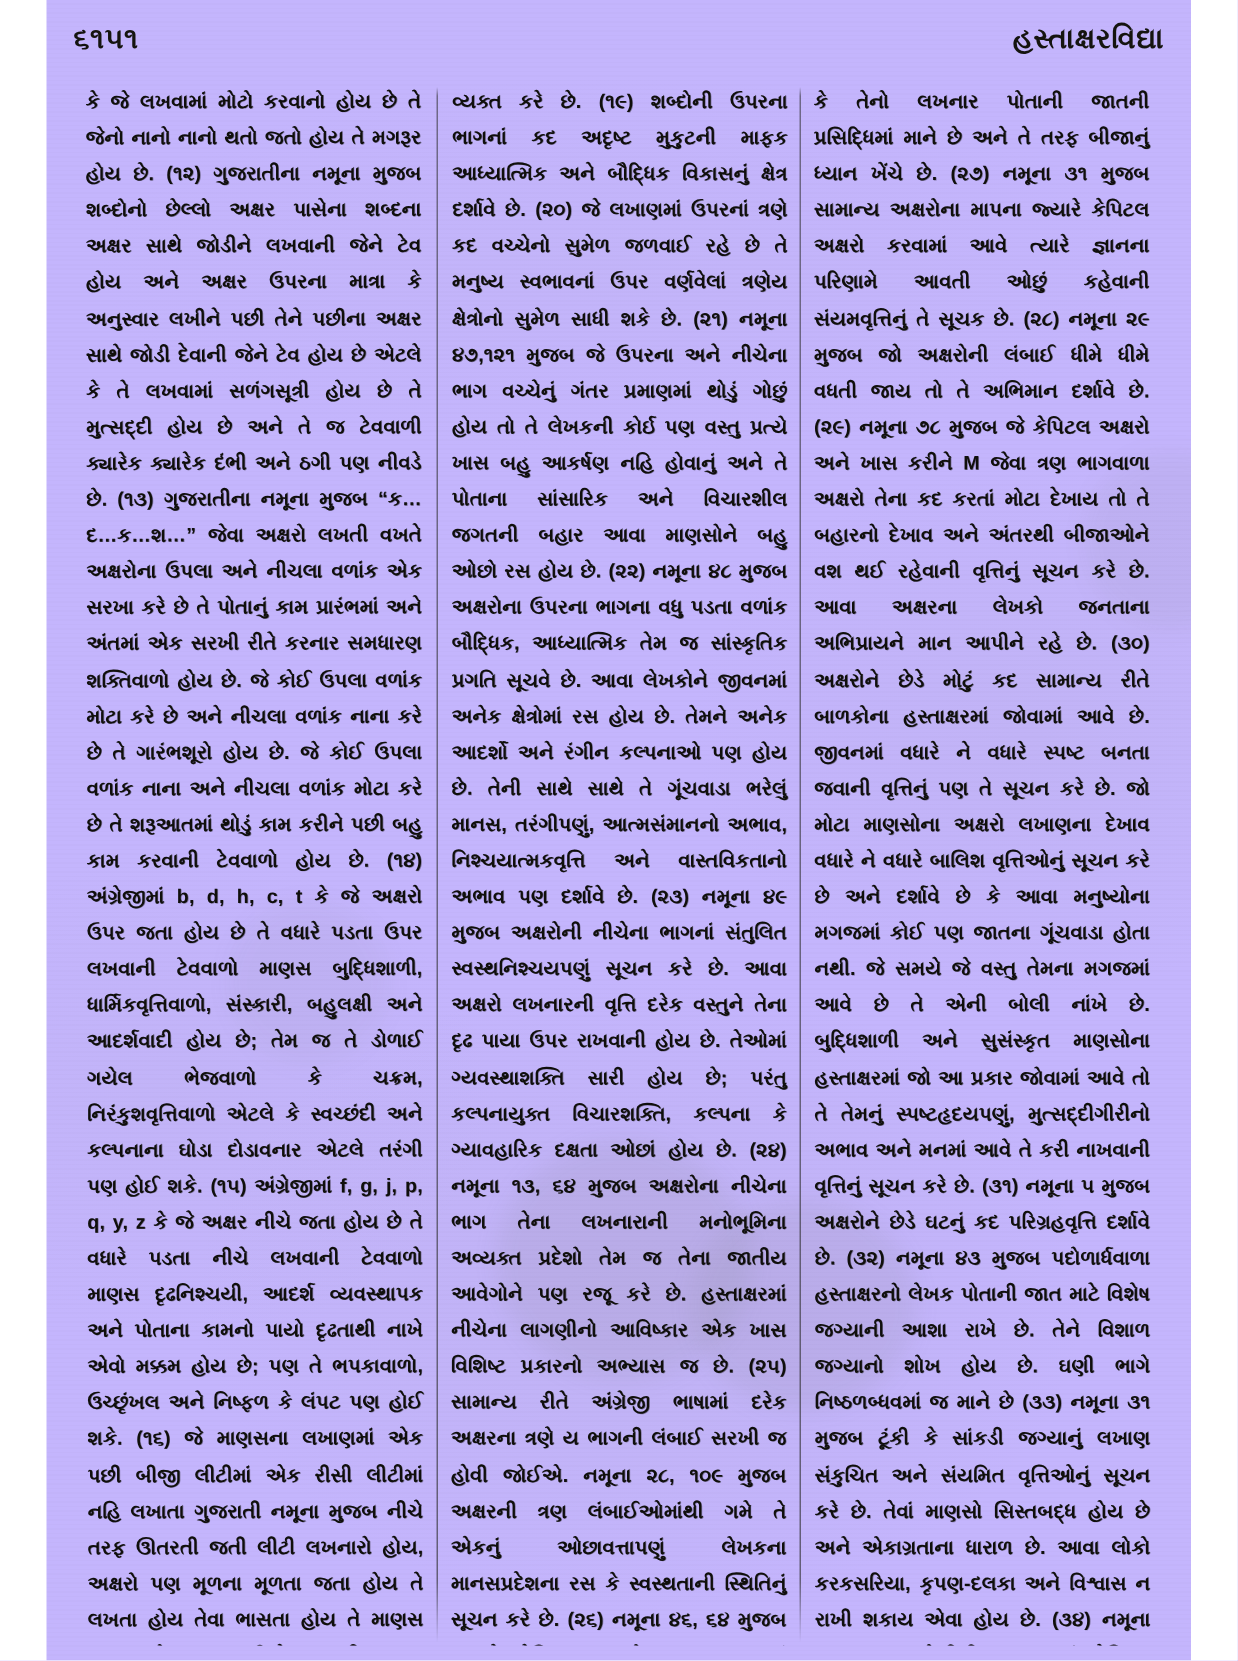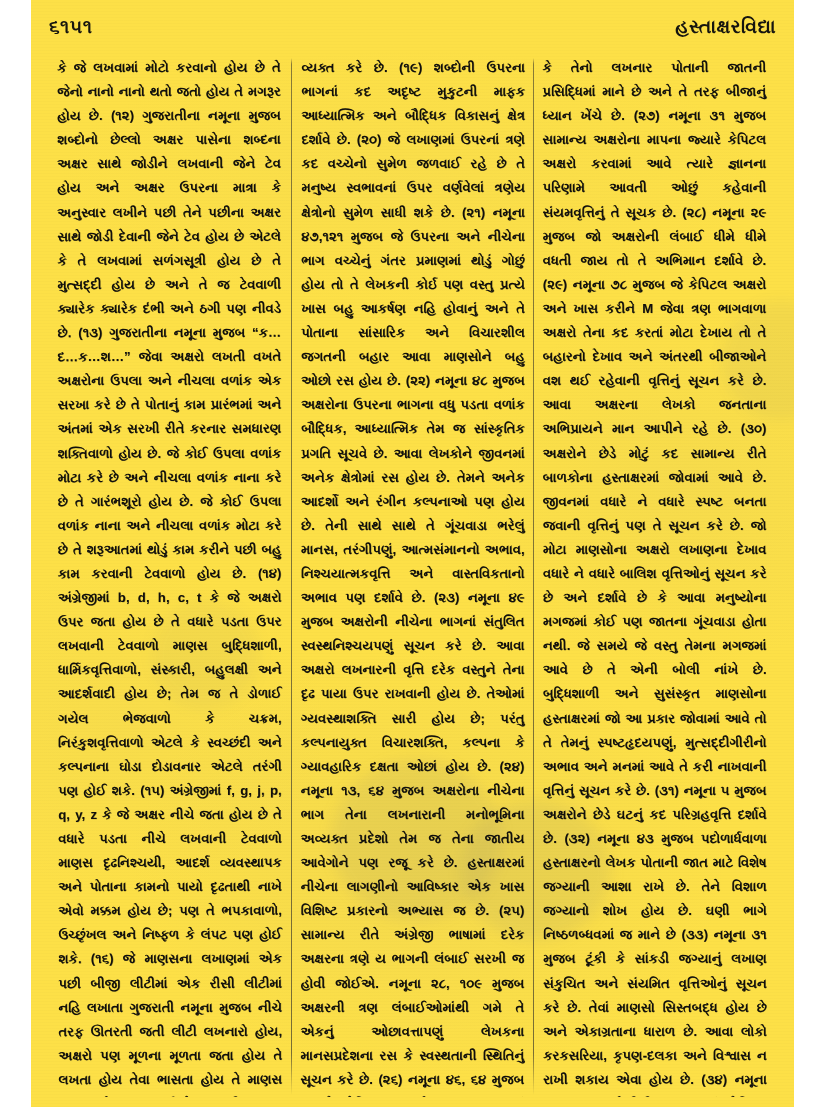--- a/index.html
+++ b/index.html
@@ -17,7 +17,7 @@
     width: 763px;
     height: 1107px;
     margin: 0 auto;
-    background: #fde047;
+    background: #c4b5fd;
     overflow: hidden;
     box-sizing: border-box;
   }

